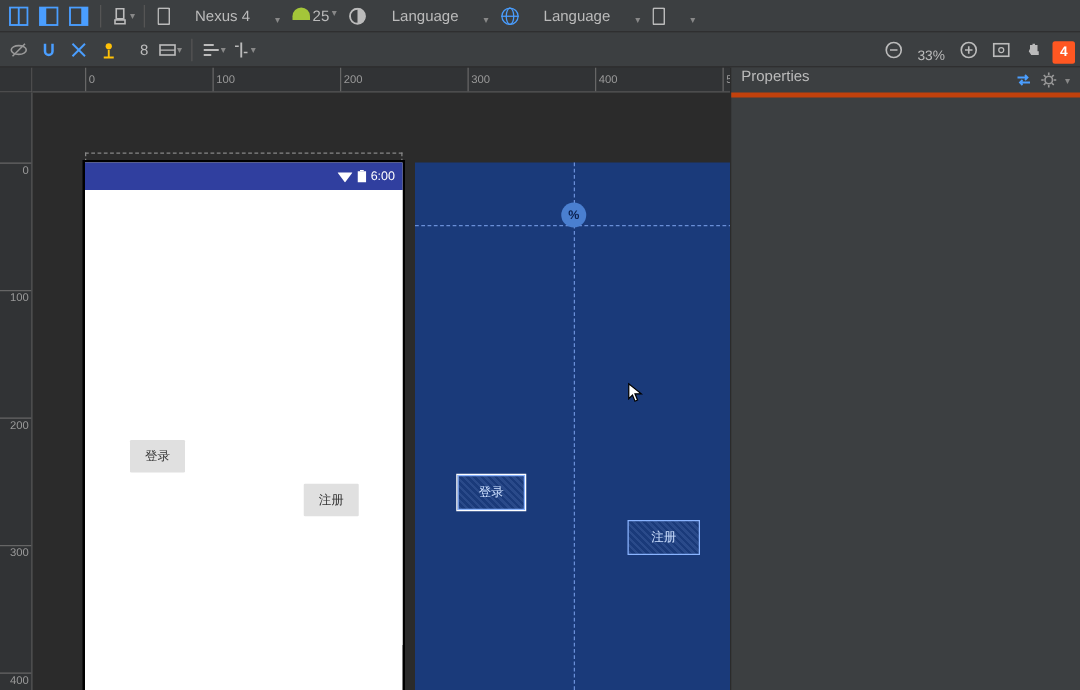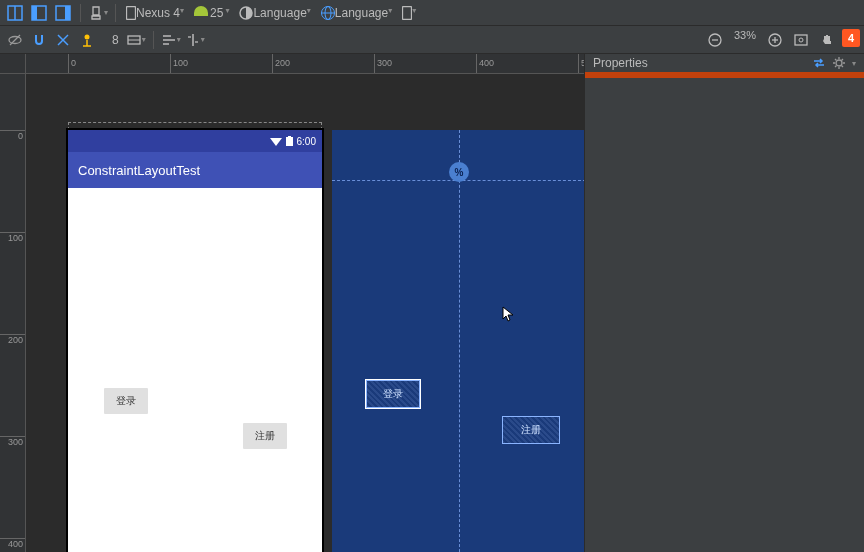--- a/index.html
+++ b/index.html
@@ -10,7 +10,7 @@
   .tool-btn { display: flex; align-items: center; justify-content: center; width: 22px; height: 22px; cursor: pointer; color: #a9b7c6; }
   .tool-btn svg { display: block; }
   .tool-sep { width: 1px; height: 18px; background: #555; margin: 0 4px; }
-  .tool-label { display: flex; align-items: flex-start; gap: 0; color: #bbbbbb; font-size: 12px; padding: 0 4px; cursor: pointer; }
+  .tool-label { display: flex; align-items: flex-end; gap: 20px; color: #bbbbbb; font-size: 12px; padding: 0 4px; cursor: pointer; }
   .tool-label .arrow { font-size: 8px; color: #888; }
   .android-badge { display: flex; align-items: flex-start; gap: 2px; }
   .android-head { width: 14px; height: 10px; background: #a4c639; border-radius: 7px 7px 0 0; position: relative; }

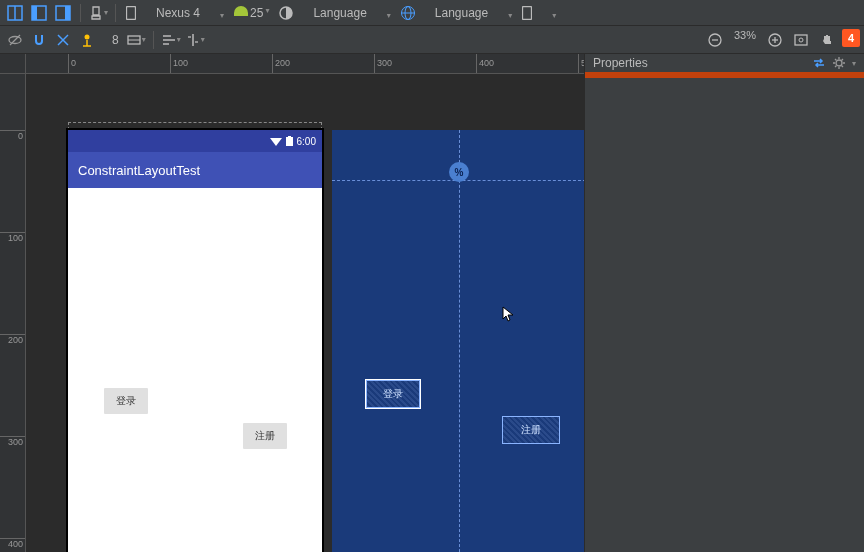--- a/index.html
+++ b/index.html
@@ -20,7 +20,7 @@
 
   
   .toolbar2 { display:flex; align-items:center; height:28px; background:#3c3f41; border-bottom:1px solid #2b2b2b; padding:0 4px; gap:2px; }
-  .toolbar2-right { margin-left:auto; display:flex; align-items:flex-start; gap:4px; }
+  .toolbar2-right { margin-left:auto; display:flex; align-items:flex-end; gap:4px; }
   .warn-badge { background:#ff5722; color:#fff; width:18px; height:18px; display:flex; align-items:center; justify-content:center; font-size:11px; font-weight:bold; border-radius:2px; }
   .zoom-txt { font-size:11px; color:#bbbbbb; padding:0 4px; }
 

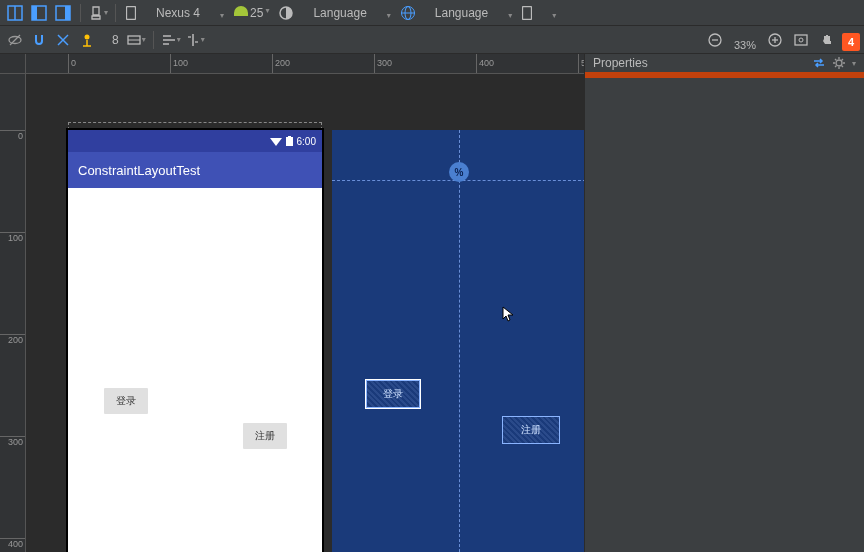--- a/index.html
+++ b/index.html
@@ -28,7 +28,7 @@
   .main { display:flex; height: calc(552px - 26px - 28px); }
   .design-area { flex:1; position:relative; background:#2b2b2b; overflow:hidden; }
   .properties { width:280px; background:#3c3f41; border-left:1px solid #2b2b2b; }
-  .prop-header { display:flex; align-items:center; height:24px; padding:0 8px; border-bottom:6px solid #c2410c; color:#bbbbbb; font-size:12px; }
+  .prop-header { display:flex; height:24px; padding:0 8px; border-bottom:4px solid #c2410c; color:#bbbbbb; font-size:12px; }
   .prop-header-right { margin-left:auto; display:flex; gap:6px; align-items:center; }
 
   

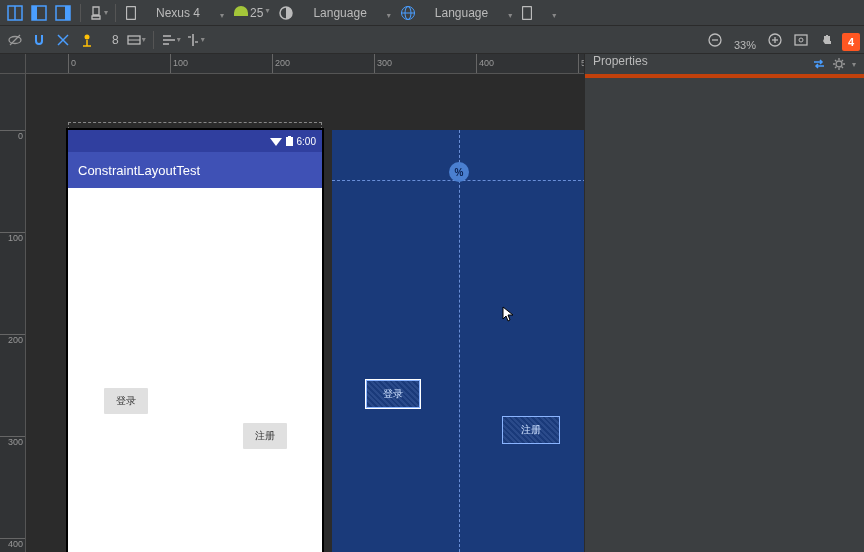--- a/index.html
+++ b/index.html
@@ -236,9 +236,6 @@
               <rect x="2" y="0" width="3" height="1" fill="#fff"></rect>
             </svg>
           <span>6:00</span>
-        </div>
-        <div class="appbar">
-          <span>ConstraintLayoutTest</span>
         </div>
         <div class="device-body">
           <div class="btn-preview" style="left:36px; top:200px">登录</div>

